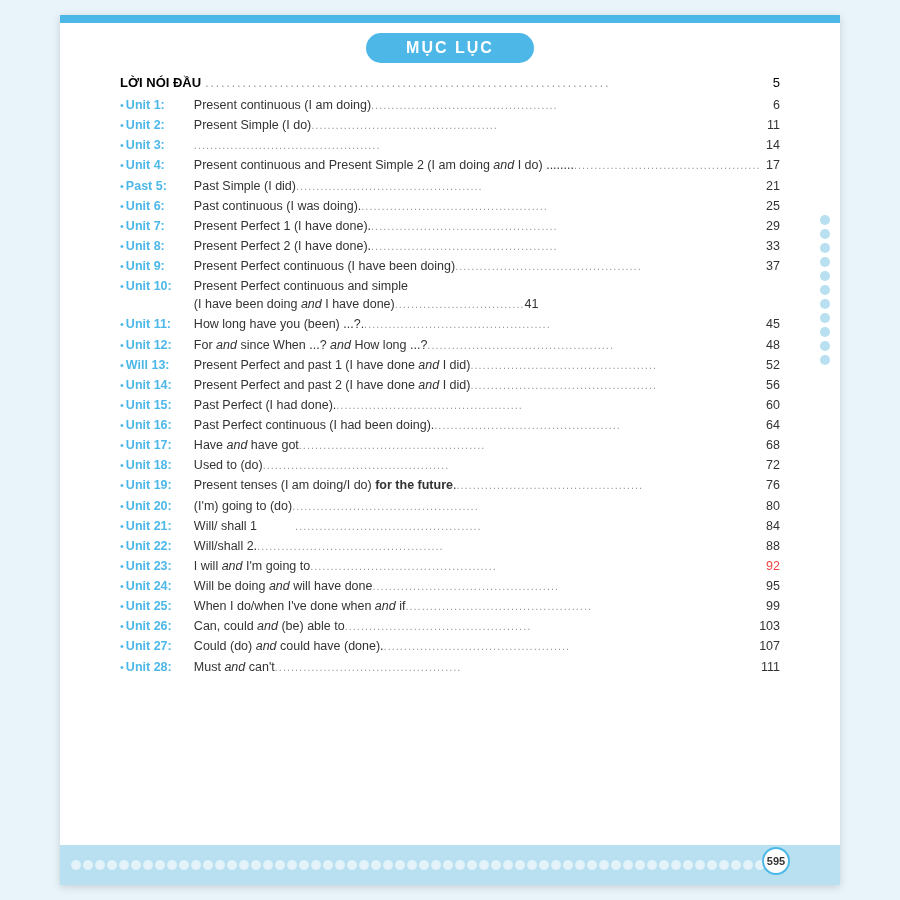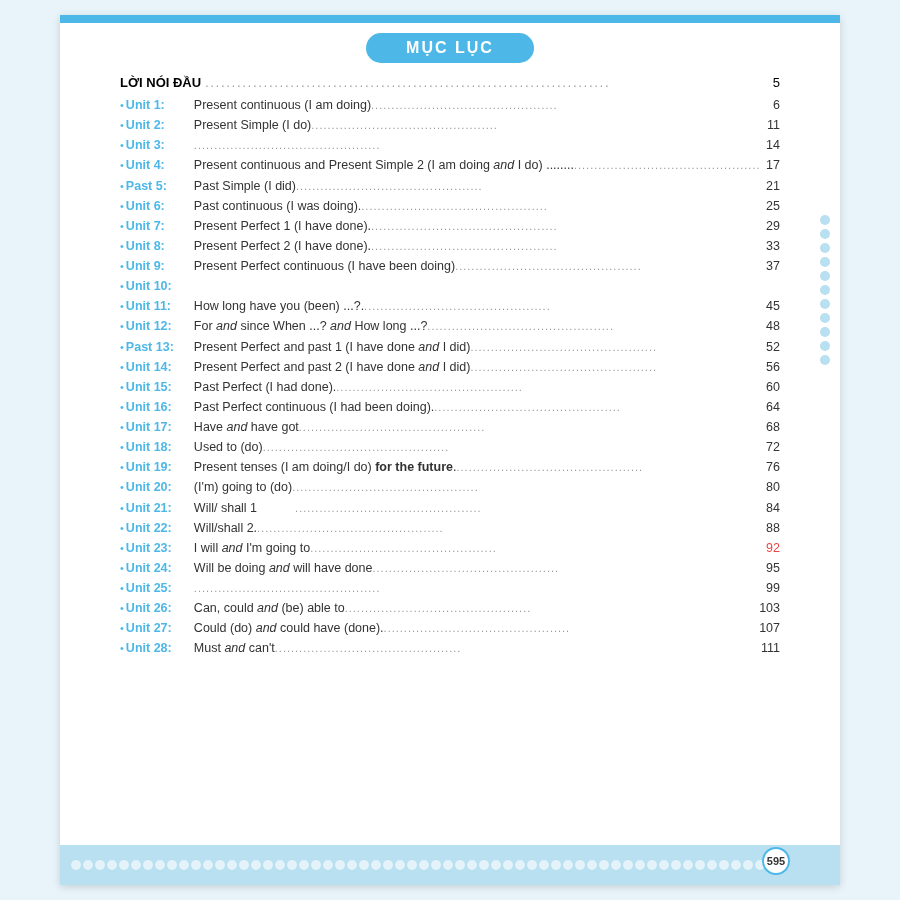--- a/index.html
+++ b/index.html
@@ -220,6 +220,14 @@
         <div style="display: flex; align-items: baseline; margin-bottom: 2px; font-size: 12.5px; line-height: 1.45;">
           <span style="color: rgb(77, 184, 232); margin-right: 2px; font-size: 11px;">• </span>
           <span style="color: rgb(77, 184, 232); font-weight: bold; min-width: 68px; font-size: 12.5px;">Unit 10:</span>
+          <span style="color: rgb(51, 51, 51); font-size: 12.5px; flex: 1 1 0%; display: flex; align-items: baseline; flex-direction: column;">
+            <div>Present Perfect continuous and simple</div>
+            <div style="display: flex; align-items: baseline;">
+              <span>(I have been doing <em>and</em> I have done) </span>
+              <span style="color: rgb(153, 153, 153); font-size: 11px; letter-spacing: 1px; flex: 1 1 0%; overflow: hidden;">................................</span>
+              <span style="color: rgb(51, 51, 51); font-size: 12.5px;">41</span>
+            </div>
+          </span>
         </div>
         <div style="display: flex; align-items: baseline; margin-bottom: 2px; font-size: 12.5px; line-height: 1.45;">
           <span style="color: rgb(77, 184, 232); margin-right: 2px; font-size: 11px;">• </span>

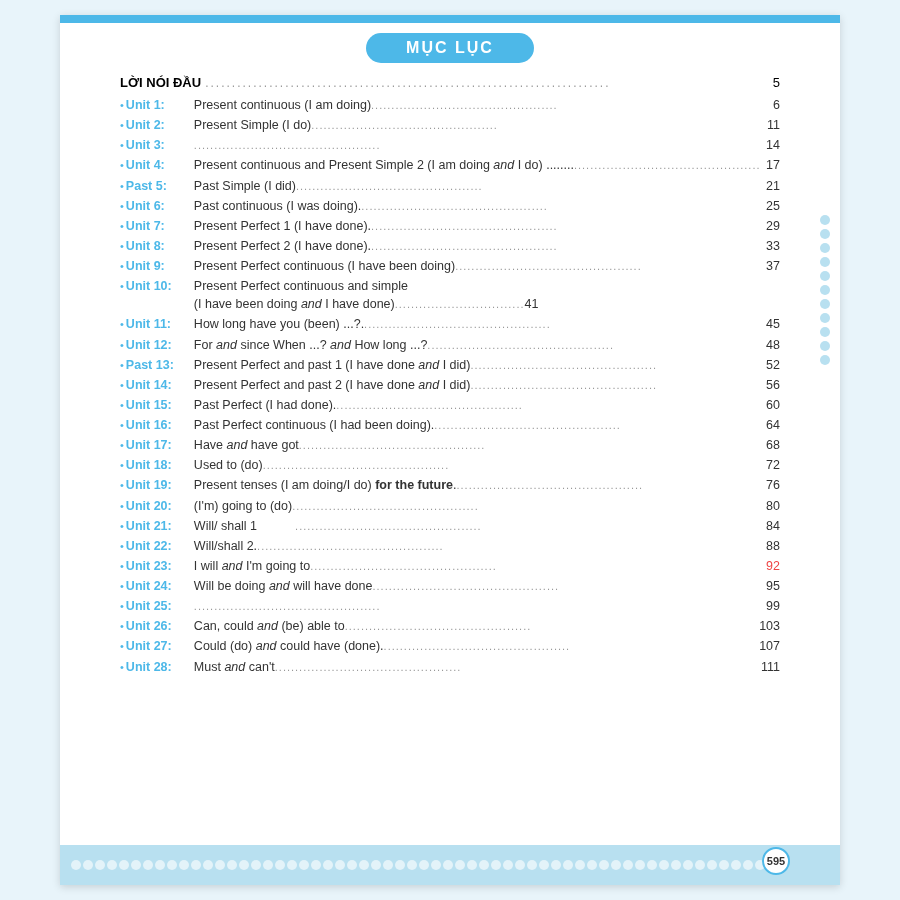--- a/index.html
+++ b/index.html
@@ -249,7 +249,7 @@
         </div>
         <div style="display: flex; align-items: baseline; margin-bottom: 2px; font-size: 12.5px; line-height: 1.45;">
           <span style="color: rgb(77, 184, 232); margin-right: 2px; font-size: 11px;">• </span>
-          <span style="color: rgb(77, 184, 232); font-weight: bold; min-width: 68px; font-size: 12.5px;">Past 13:</span>
+          <span style="color: rgb(77, 184, 232); font-weight: bold; min-width: 68px; font-size: 12.5px;">Will 13:</span>
           <span style="color: rgb(51, 51, 51); font-size: 12.5px; flex: 1 1 0%; display: flex; align-items: baseline;">
             <span>Present Perfect and past 1 (I have done <em>and</em> I did) </span>
             <span style="color: rgb(153, 153, 153); font-size: 11px; letter-spacing: 1px; flex: 1 1 0%; overflow: hidden; white-space: nowrap;">..............................................</span>

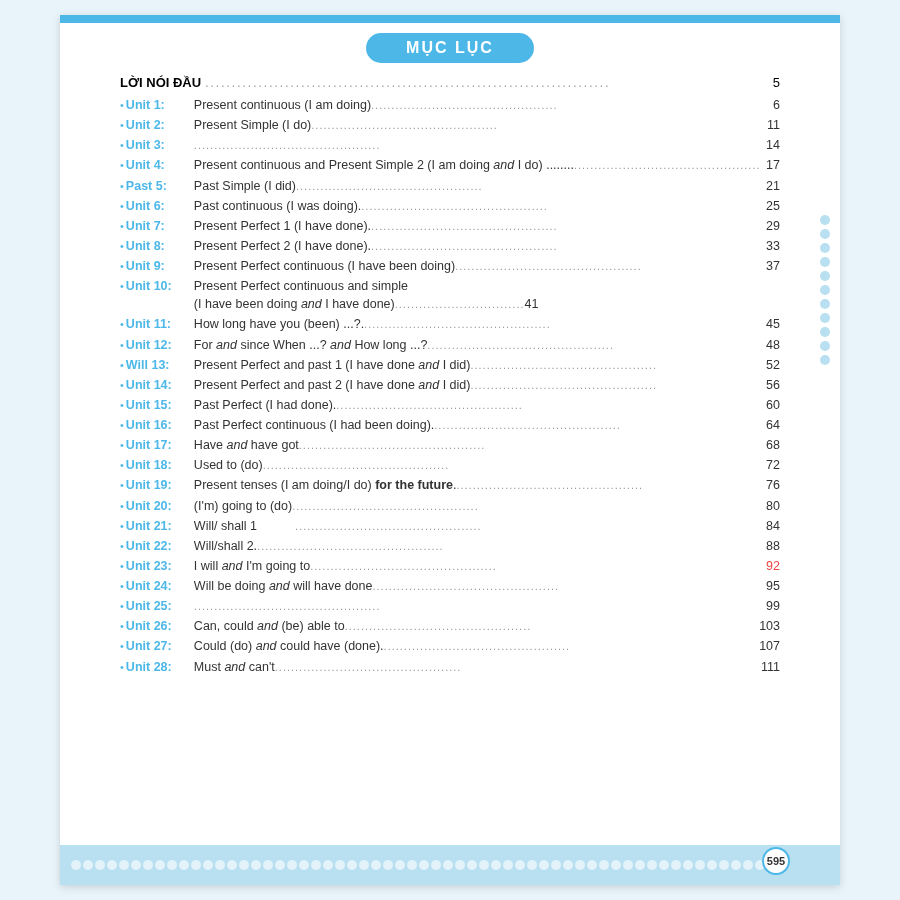--- a/index.html
+++ b/index.html
@@ -359,6 +359,7 @@
           <span style="color: rgb(77, 184, 232); margin-right: 2px; font-size: 11px;">• </span>
           <span style="color: rgb(77, 184, 232); font-weight: bold; min-width: 68px; font-size: 12.5px;">Unit 25:</span>
           <span style="color: rgb(51, 51, 51); font-size: 12.5px; flex: 1 1 0%; display: flex; align-items: baseline;">
+            <span>When I do/when I've done    when <em>and</em> if </span>
             <span style="color: rgb(153, 153, 153); font-size: 11px; letter-spacing: 1px; flex: 1 1 0%; overflow: hidden; white-space: nowrap;">..............................................</span>
             <span style="color: rgb(51, 51, 51); font-size: 12.5px; white-space: nowrap;">99</span>
           </span>

